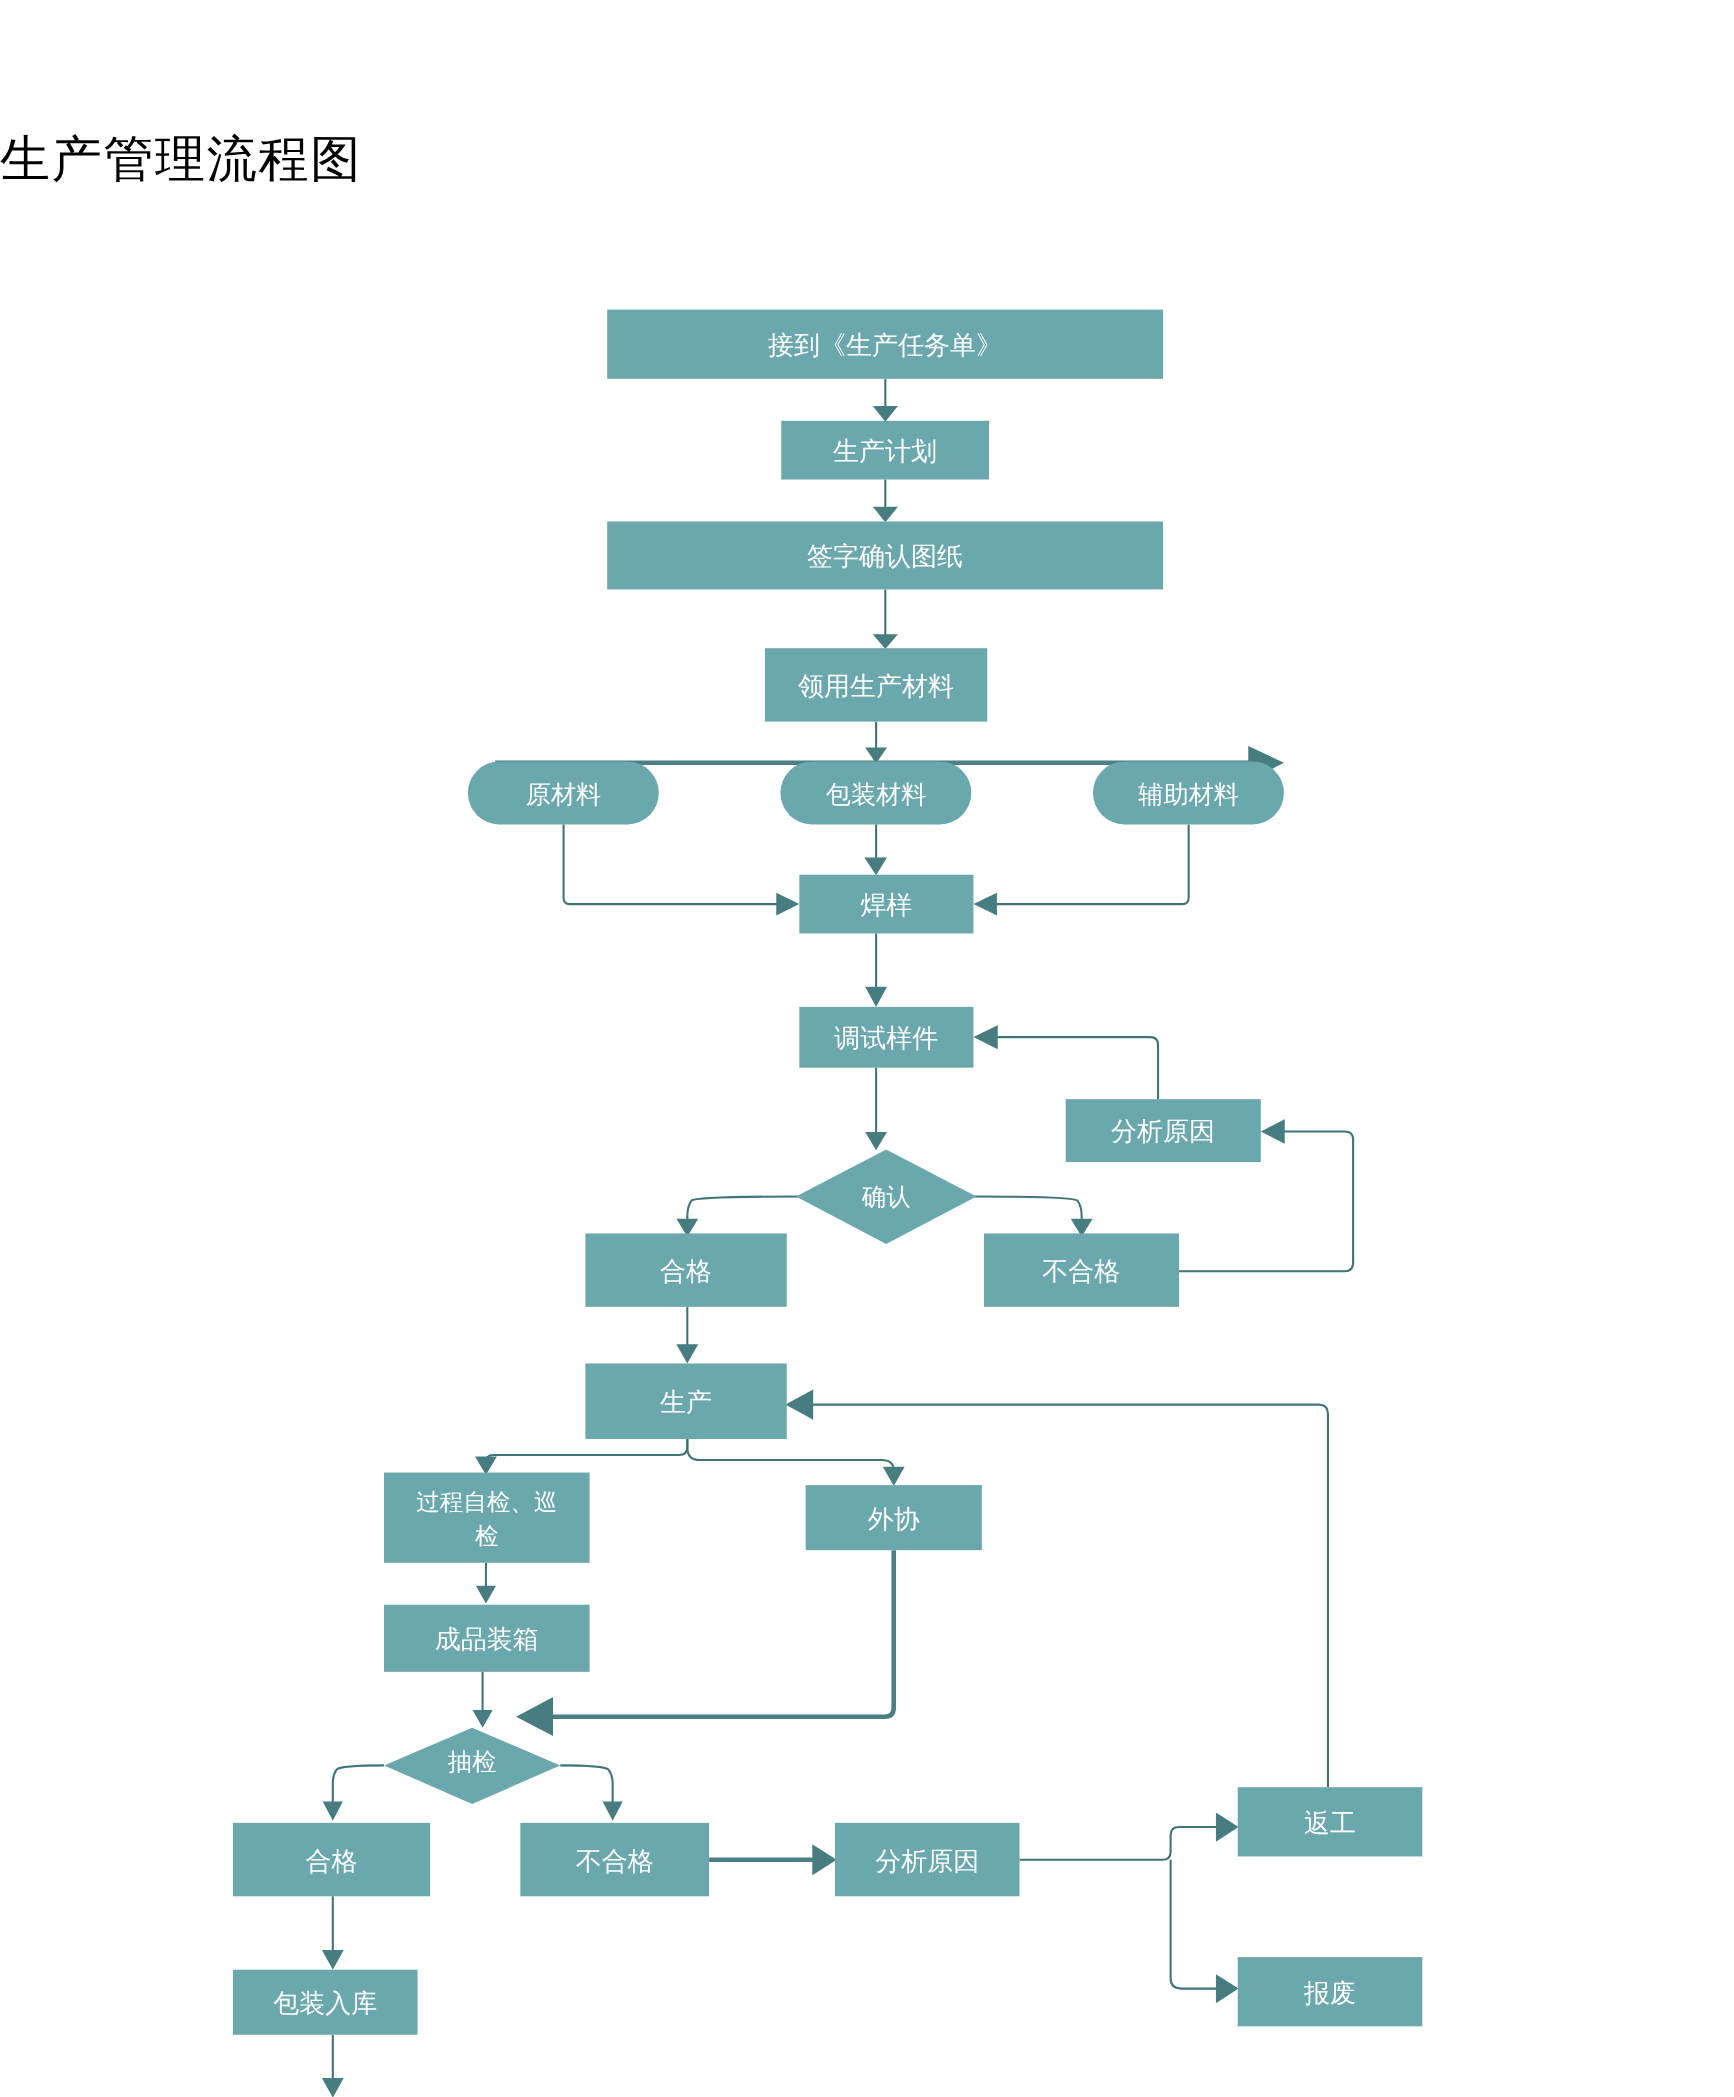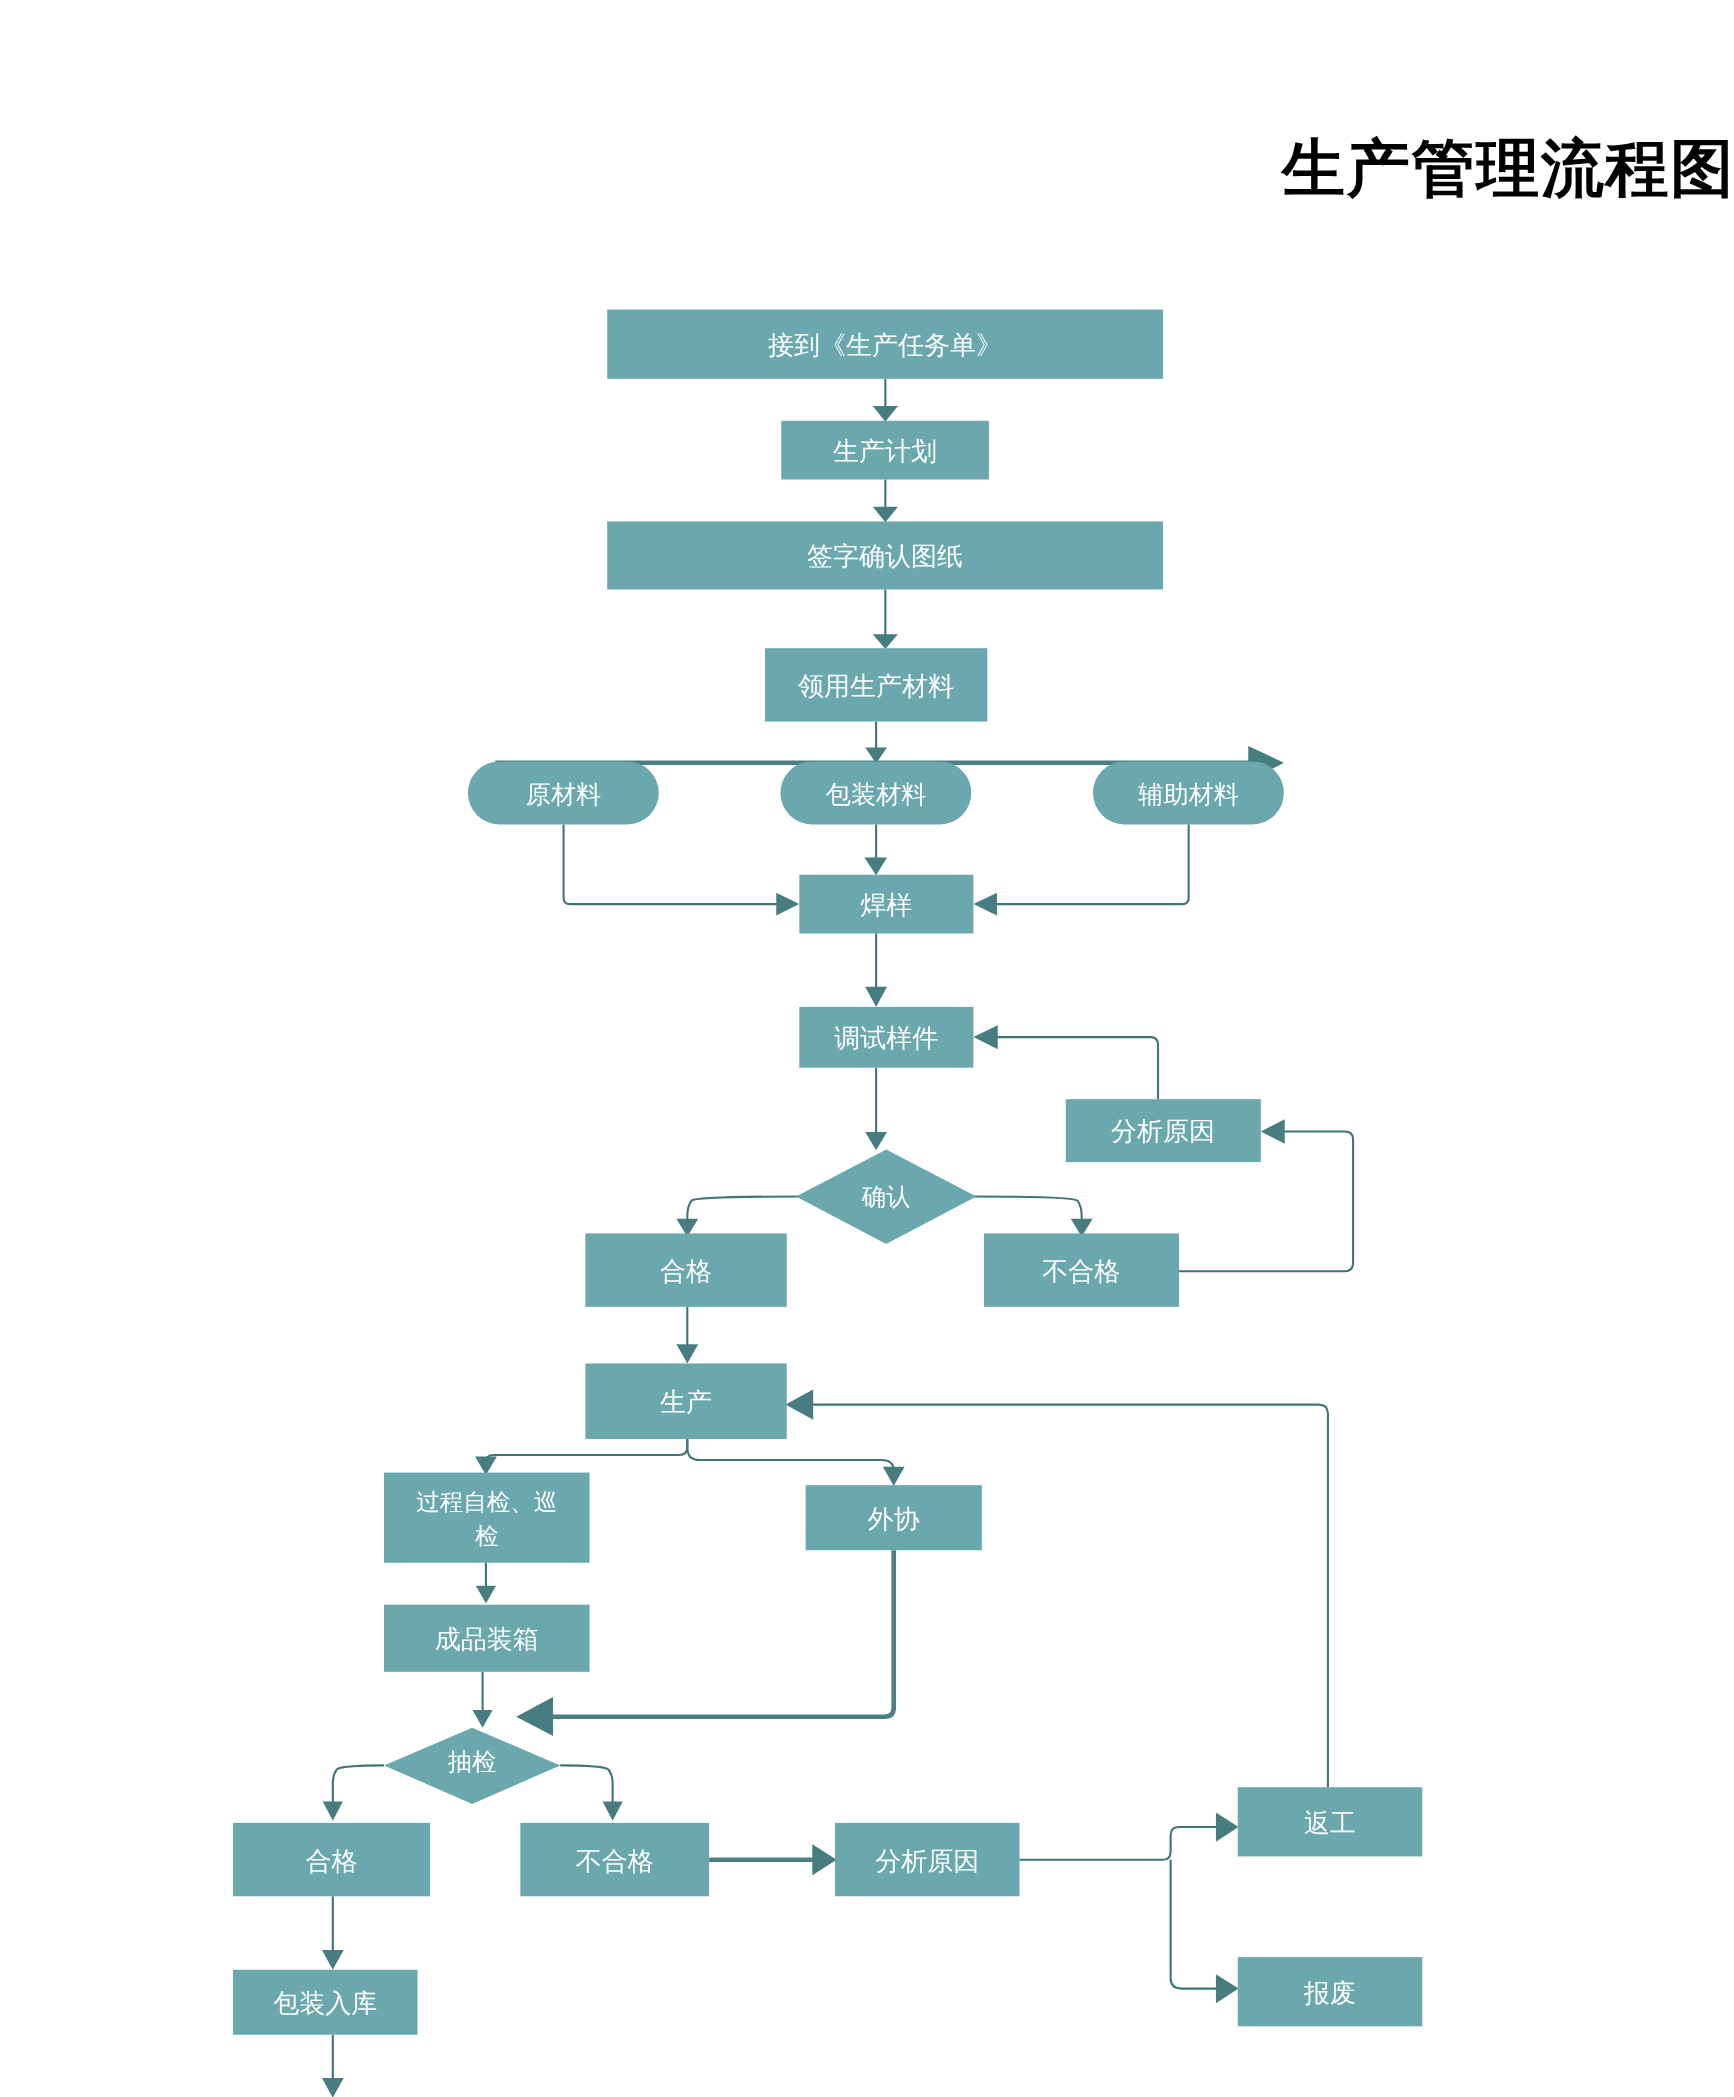--- a/index.html
+++ b/index.html
@@ -19,9 +19,9 @@
     left: 0;
     top: 126px;
     width: 1735px;
-    text-align: right;
-    font-size: 63px;
-    font-weight: bold;
+    text-align: left;
+    font-size: 50px;
+    font-weight: normal;
     color: #000000;
     letter-spacing: 1.7px;
     font-family: "Liberation Sans", "DejaVu Sans", sans-serif;

